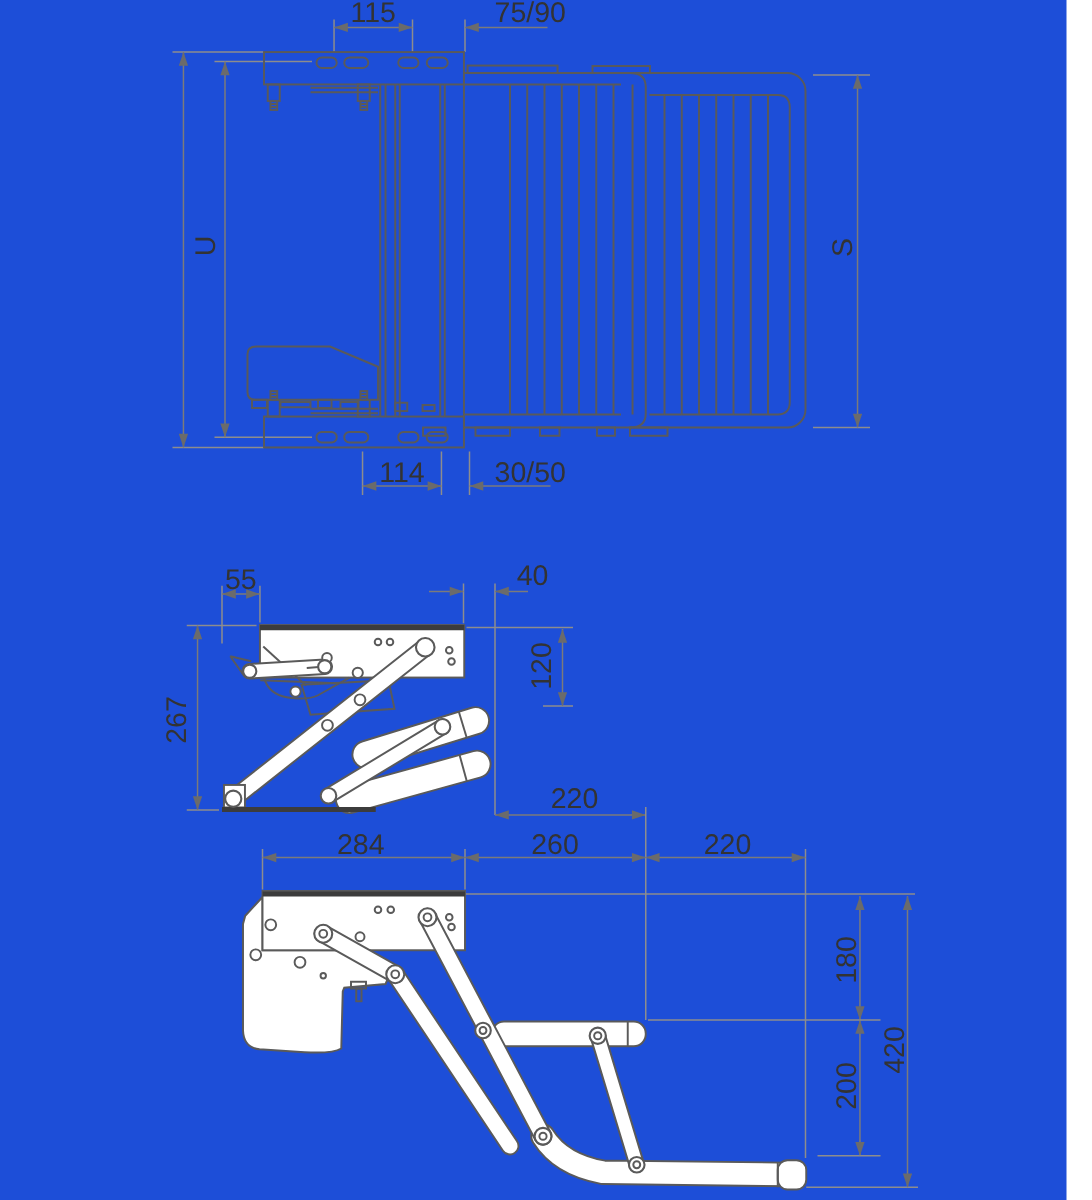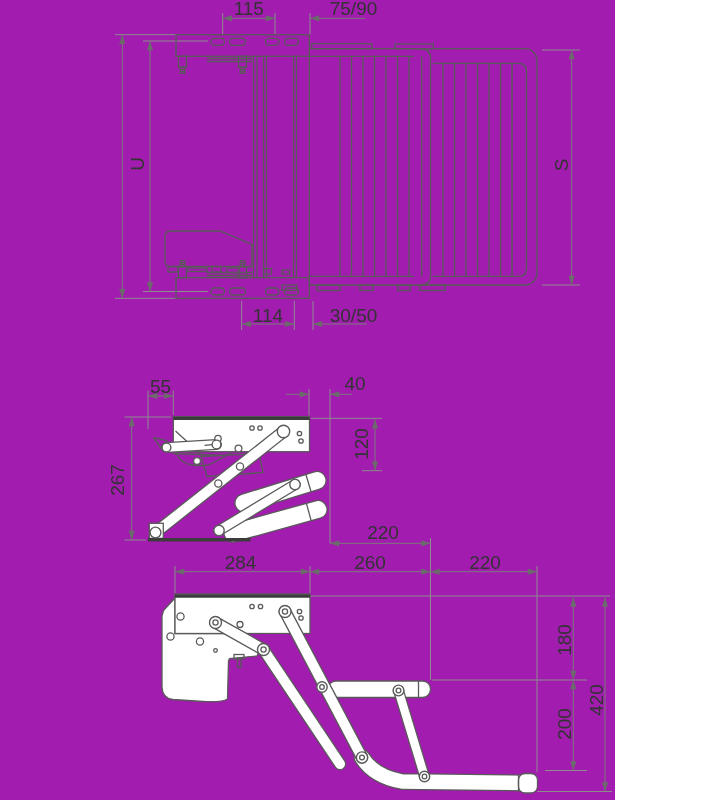--- a/index.html
+++ b/index.html
@@ -3,7 +3,7 @@
 <meta charset="utf-8">
 <style>
   html,body{margin:0;padding:0;background:#fff;}
-  #canvas{position:relative;width:615px;height:800px;background:#a21caf;overflow:hidden;
+  #canvas{position:relative;width:711px;height:800px;background:#1d4ed8;overflow:hidden;
           font-family:"Liberation Sans", sans-serif;}
   svg{display:block}
   .ln{stroke:#5a5a5a;stroke-width:1.3;fill:none;}

